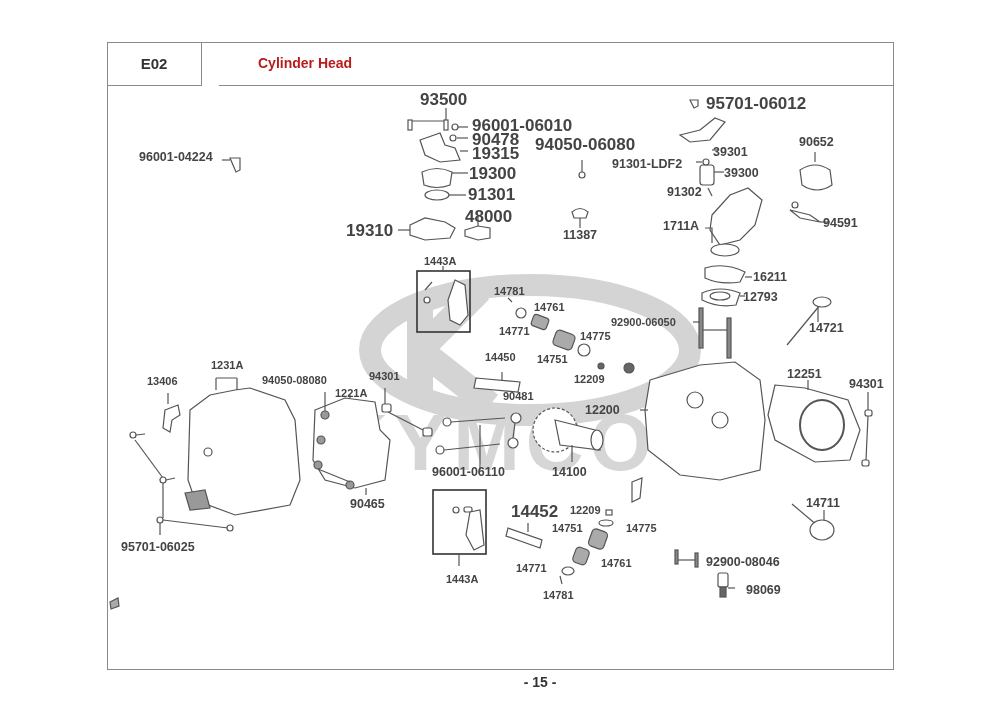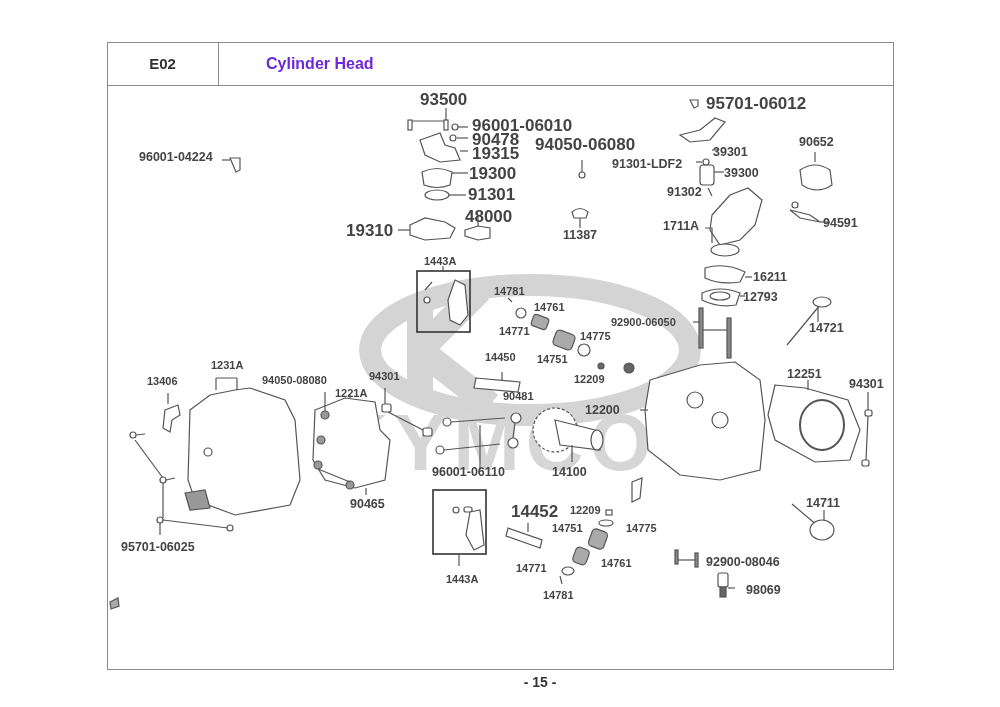--- a/index.html
+++ b/index.html
@@ -7,7 +7,7 @@
          font-family:"Liberation Sans", sans-serif; color:#333; }
   .frame { position:absolute; left:107px; top:42px; width:787px; height:628px;
            border:1px solid #8a8a8a; box-sizing:border-box; background:#fff; }
-  .hdr-code { position:absolute; left:107px; top:42px; width:112px; height:44px;
+  .hdr-code { position:absolute; left:107px; top:42px; width:95px; height:44px;
               border-right:1px solid #8a8a8a; border-bottom:1px solid #8a8a8a; box-sizing:border-box;
               display:flex; align-items:center; justify-content:center;
               font-weight:bold; font-size:15px; color:#333; }

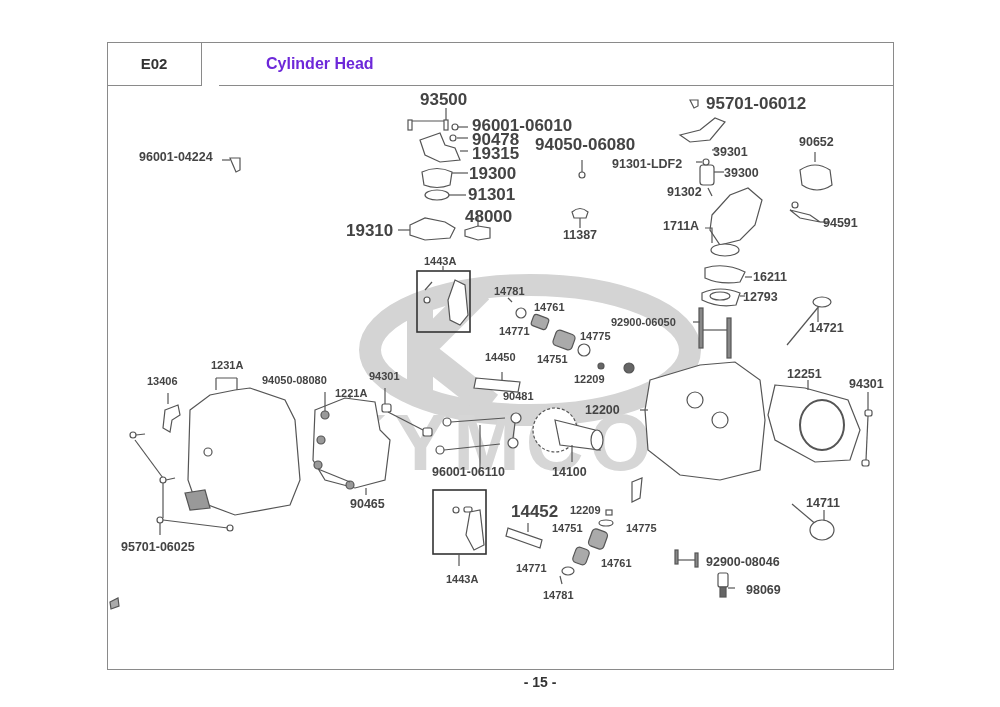--- a/index.html
+++ b/index.html
@@ -12,7 +12,7 @@
               display:flex; align-items:center; justify-content:center;
               font-weight:bold; font-size:15px; color:#333; }
   .hdr-rule { position:absolute; left:219px; top:85px; width:675px; height:1px; background:#8a8a8a; }
-  .hdr-title { position:absolute; left:266px; top:55px; font-weight:bold; font-size:16px; color:#6d28d9; }
+  .hdr-title { position:absolute; left:258px; top:55px; font-weight:bold; font-size:14px; color:#b91c1c; }
   .page-num { position:absolute; left:0; width:1000px; top:674px; text-align:center;
               font-weight:bold; font-size:14px; color:#333;margin-left:40px; }
   svg.diagram { position:absolute; left:0; top:0; }

